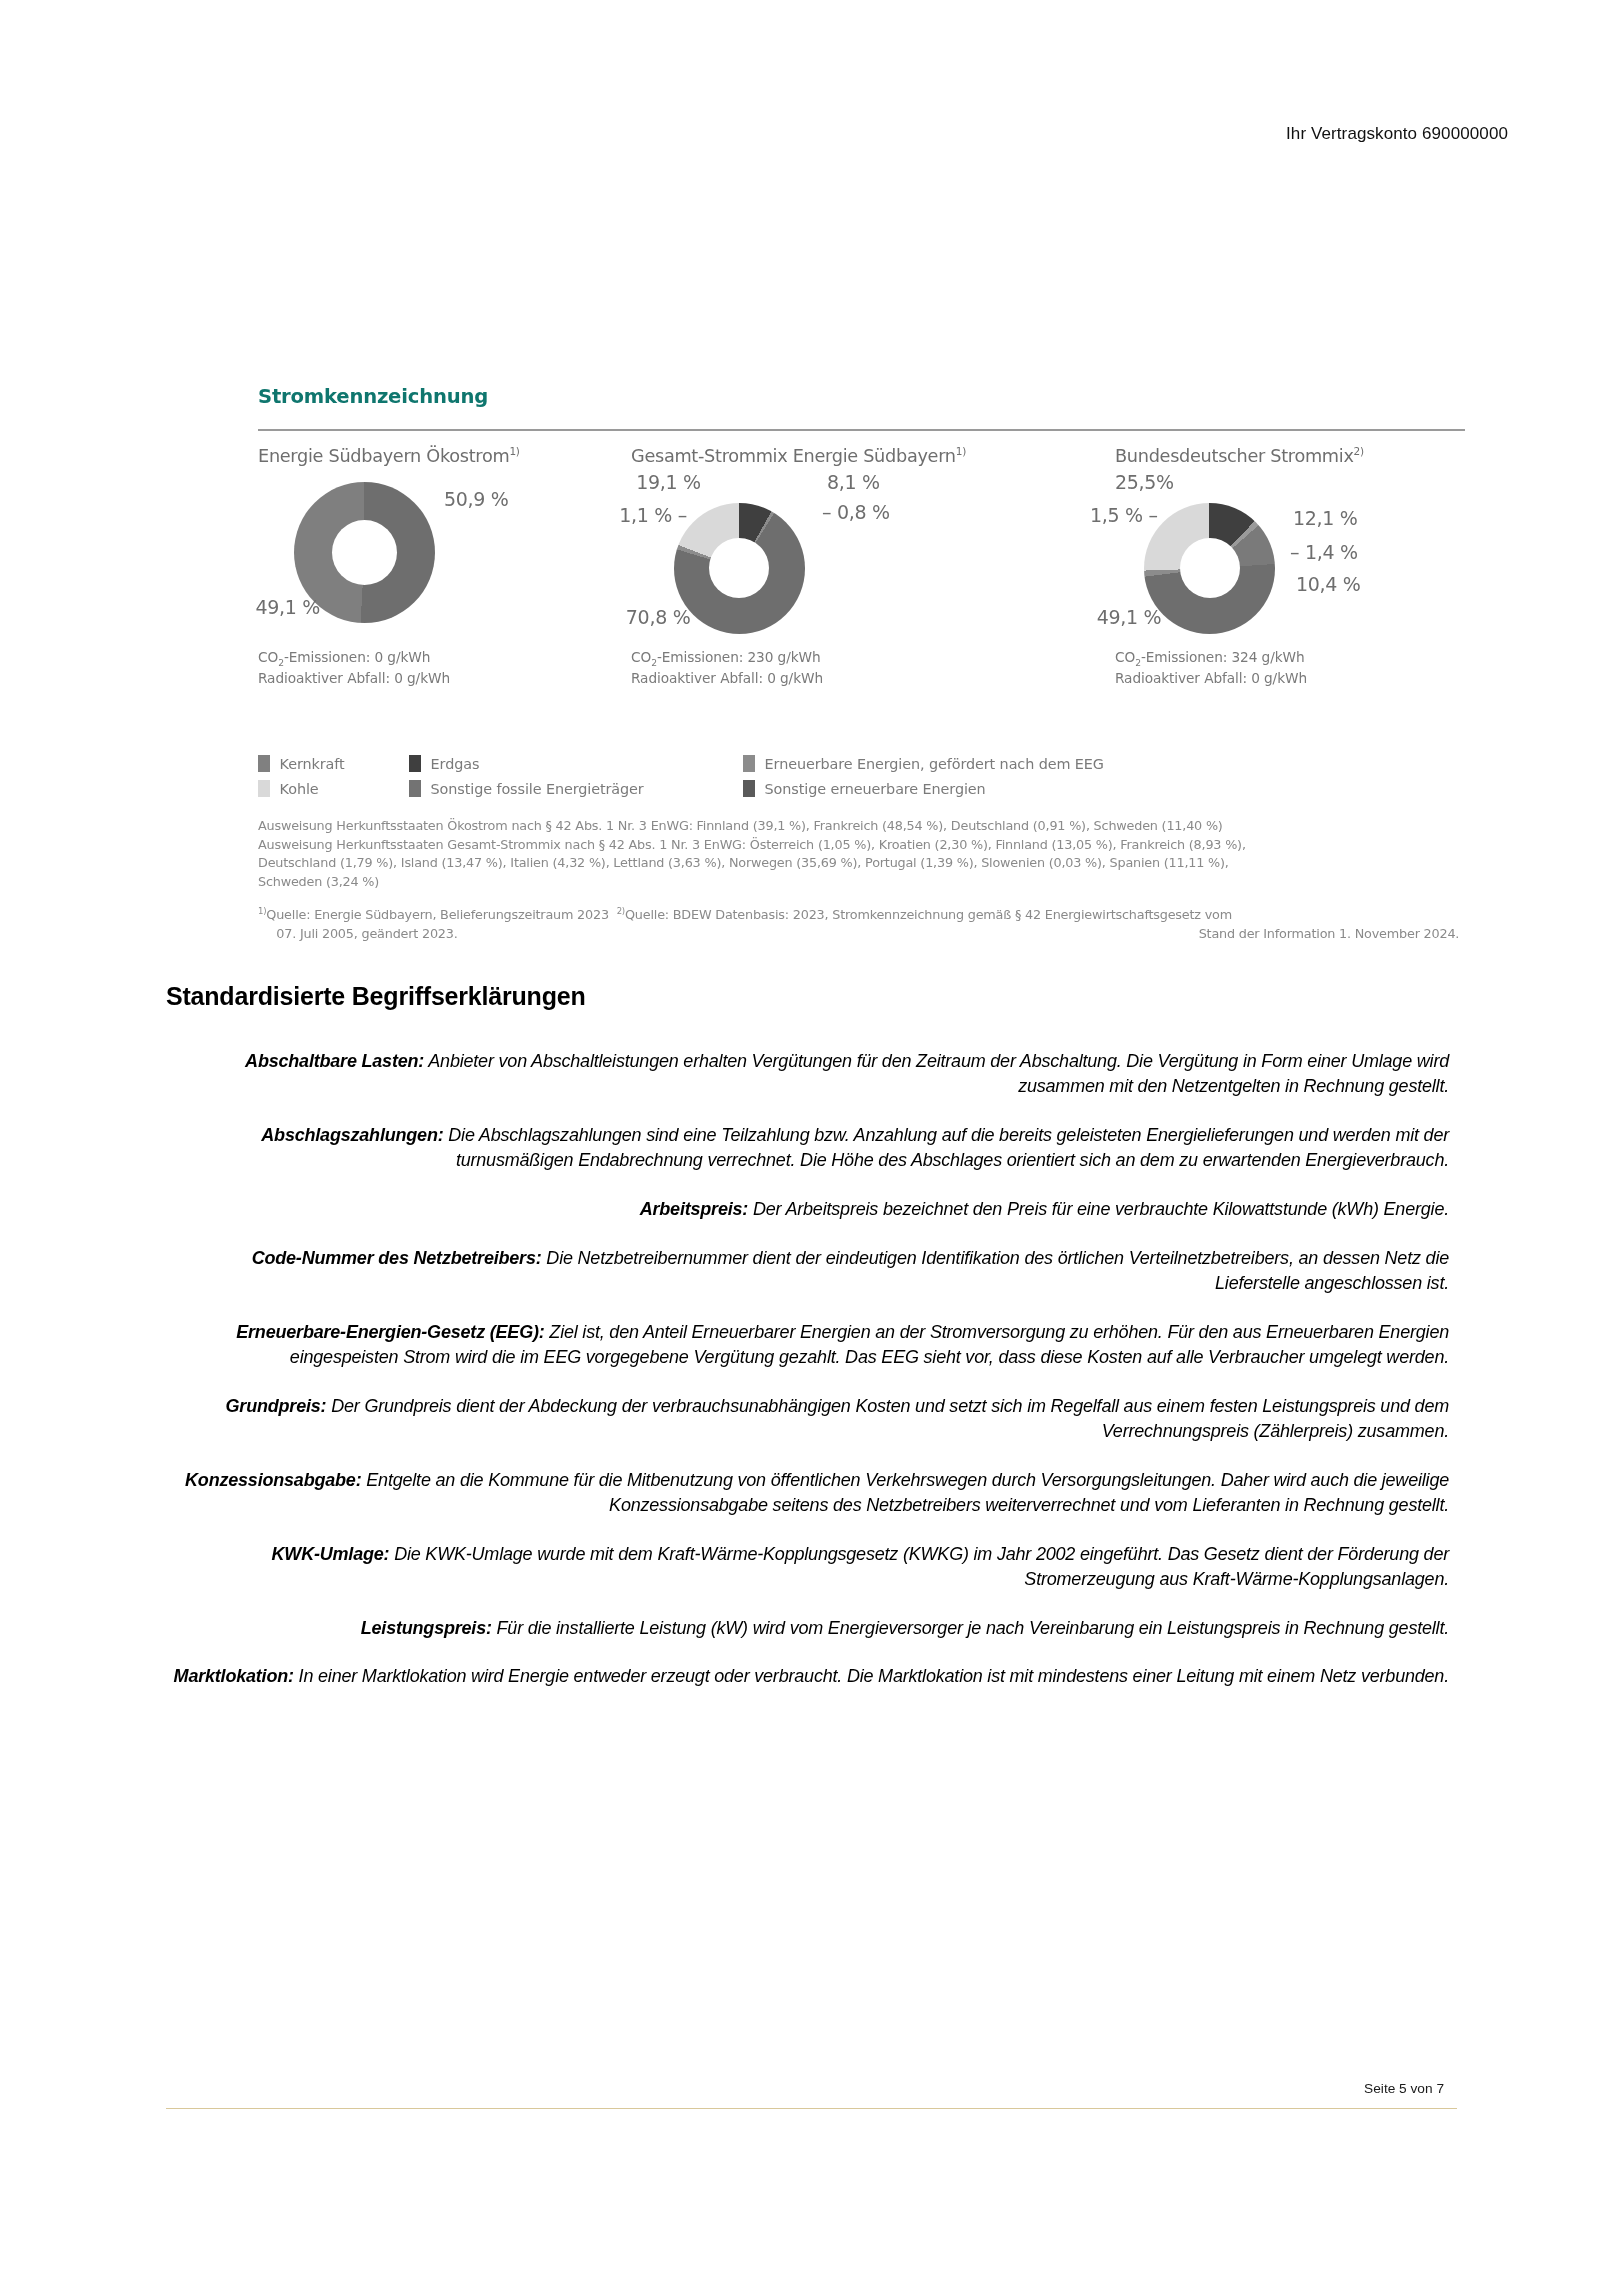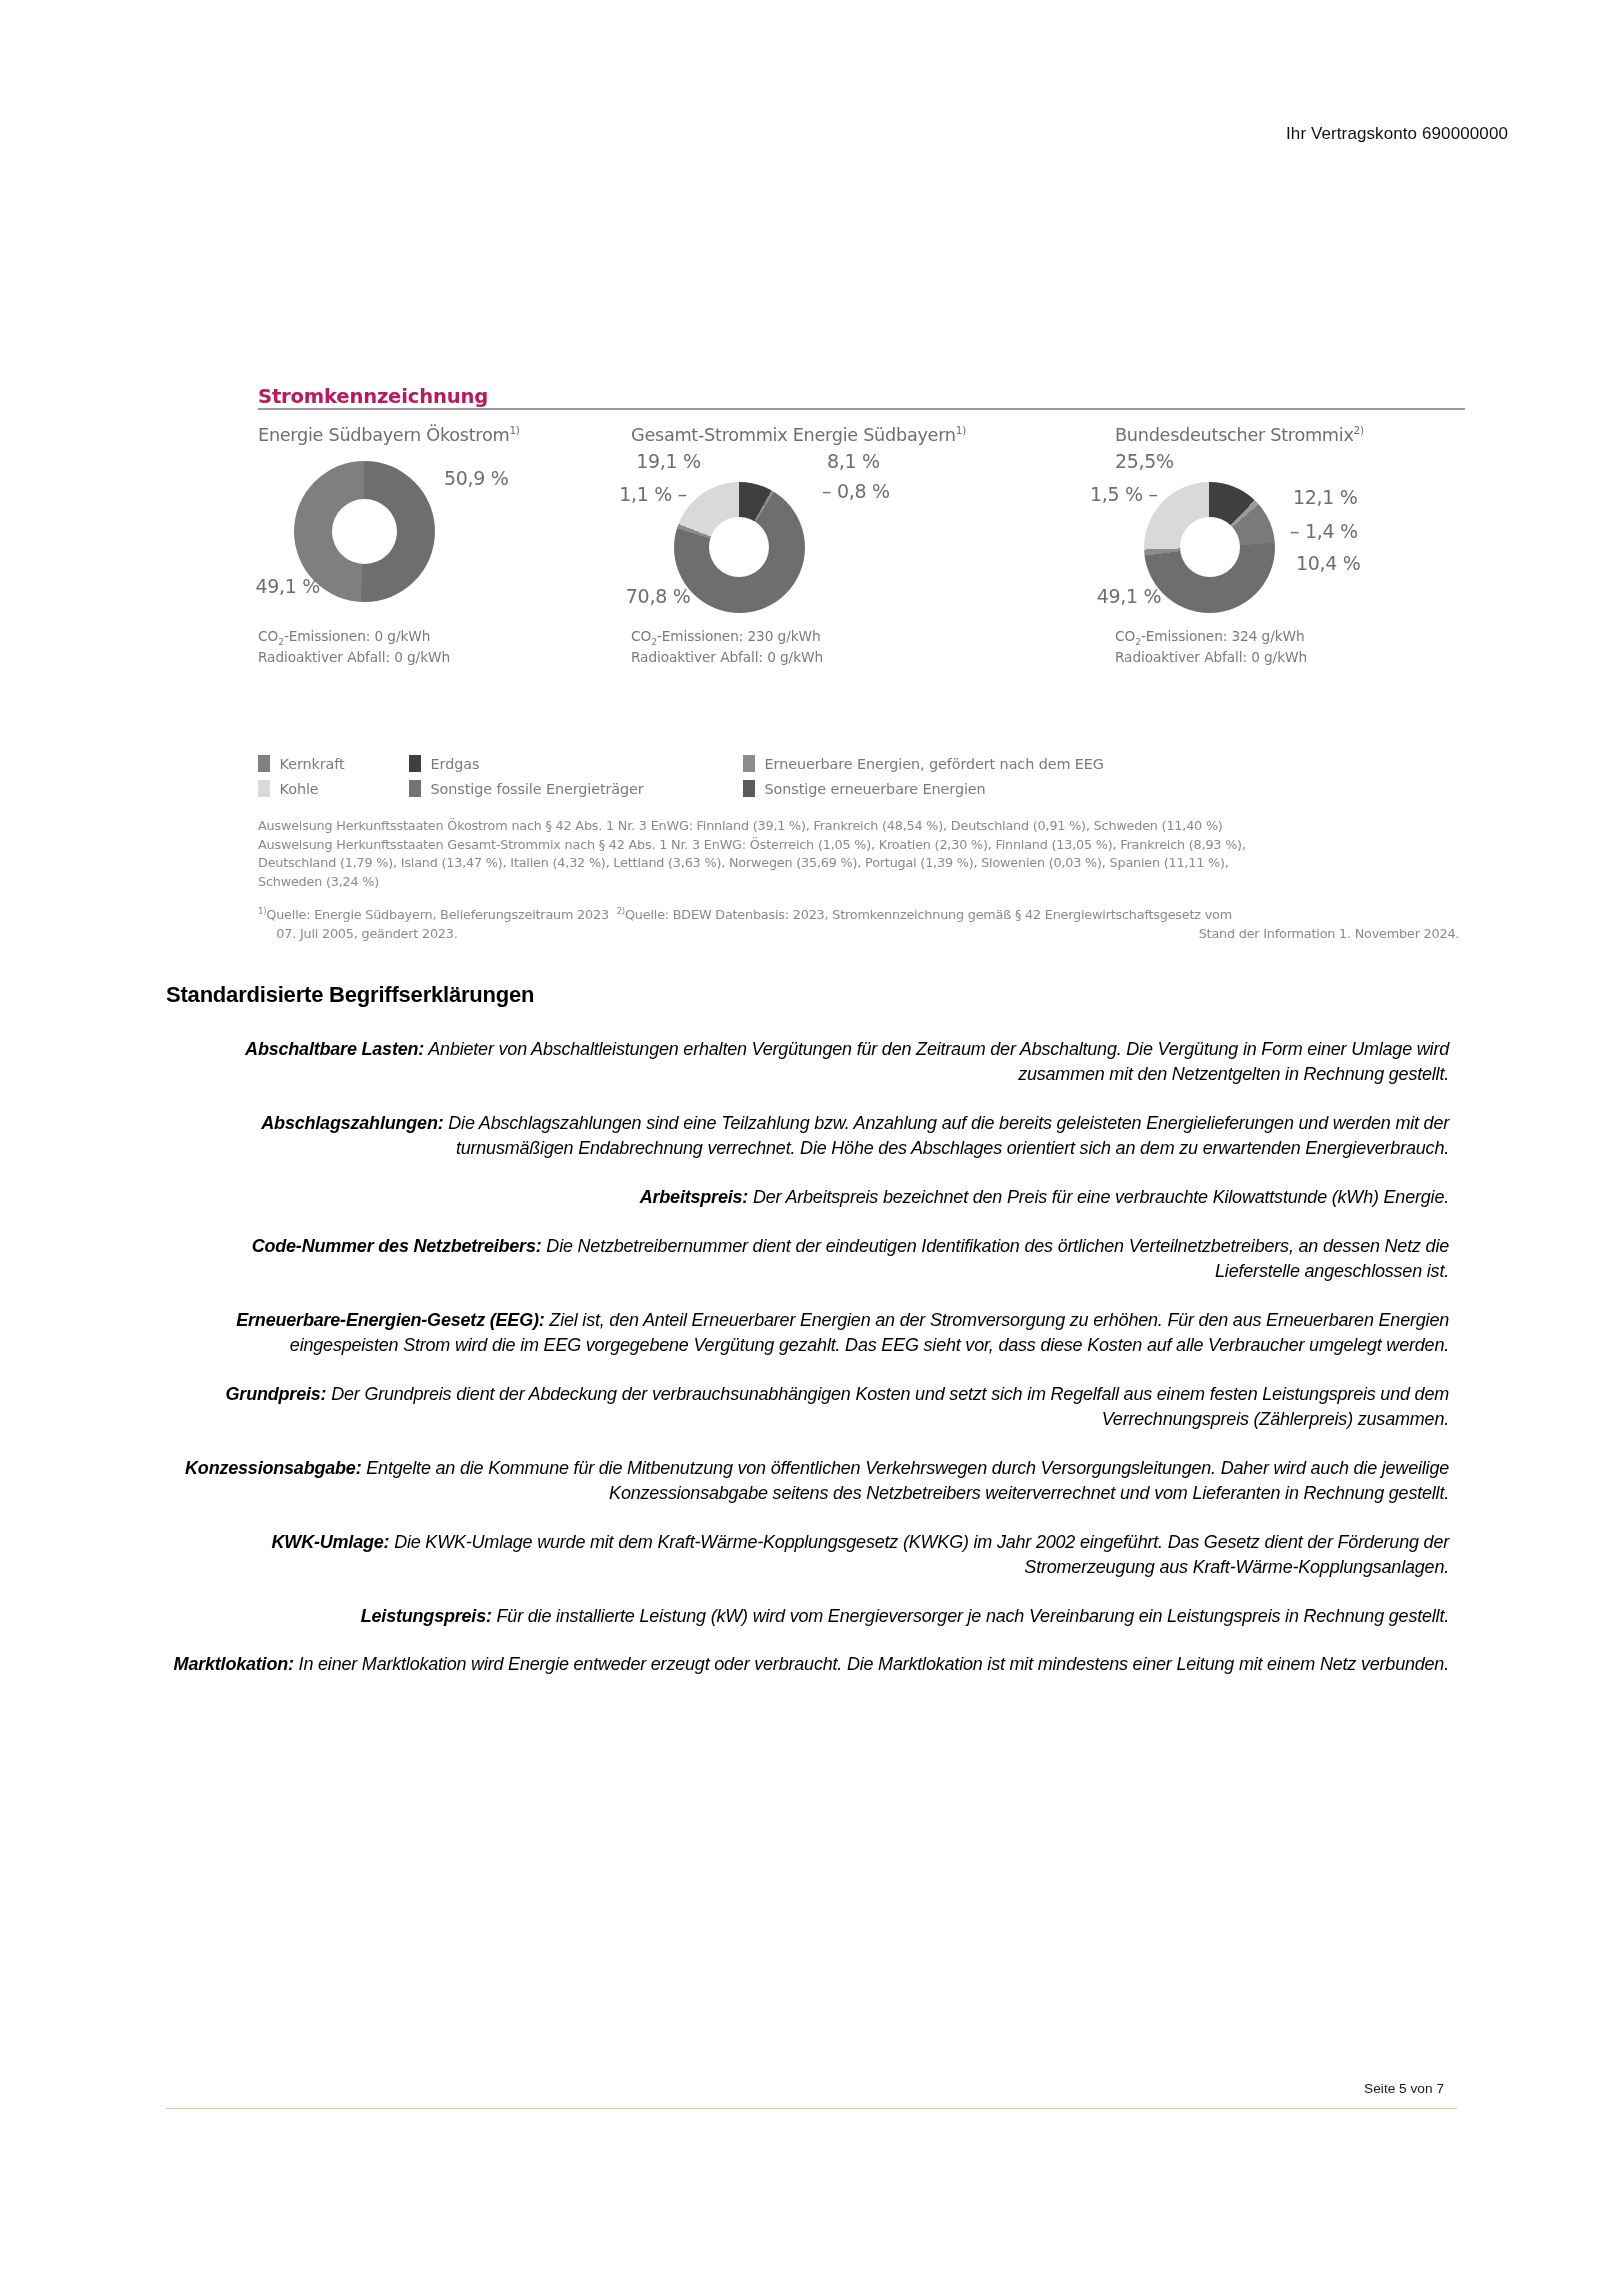--- a/index.html
+++ b/index.html
@@ -37,9 +37,9 @@
     font-family: "DejaVu Sans", sans-serif;
     font-size: 19.6px;
     font-weight: 700;
-    color: #be185d;
-    letter-spacing: -0.2px;
-    padding-bottom: 0;
+    color: #0f766e;
+    letter-spacing: -0.2px;
+    padding-bottom: 21px;
   }
   .strom-rule {
     height: 2px;

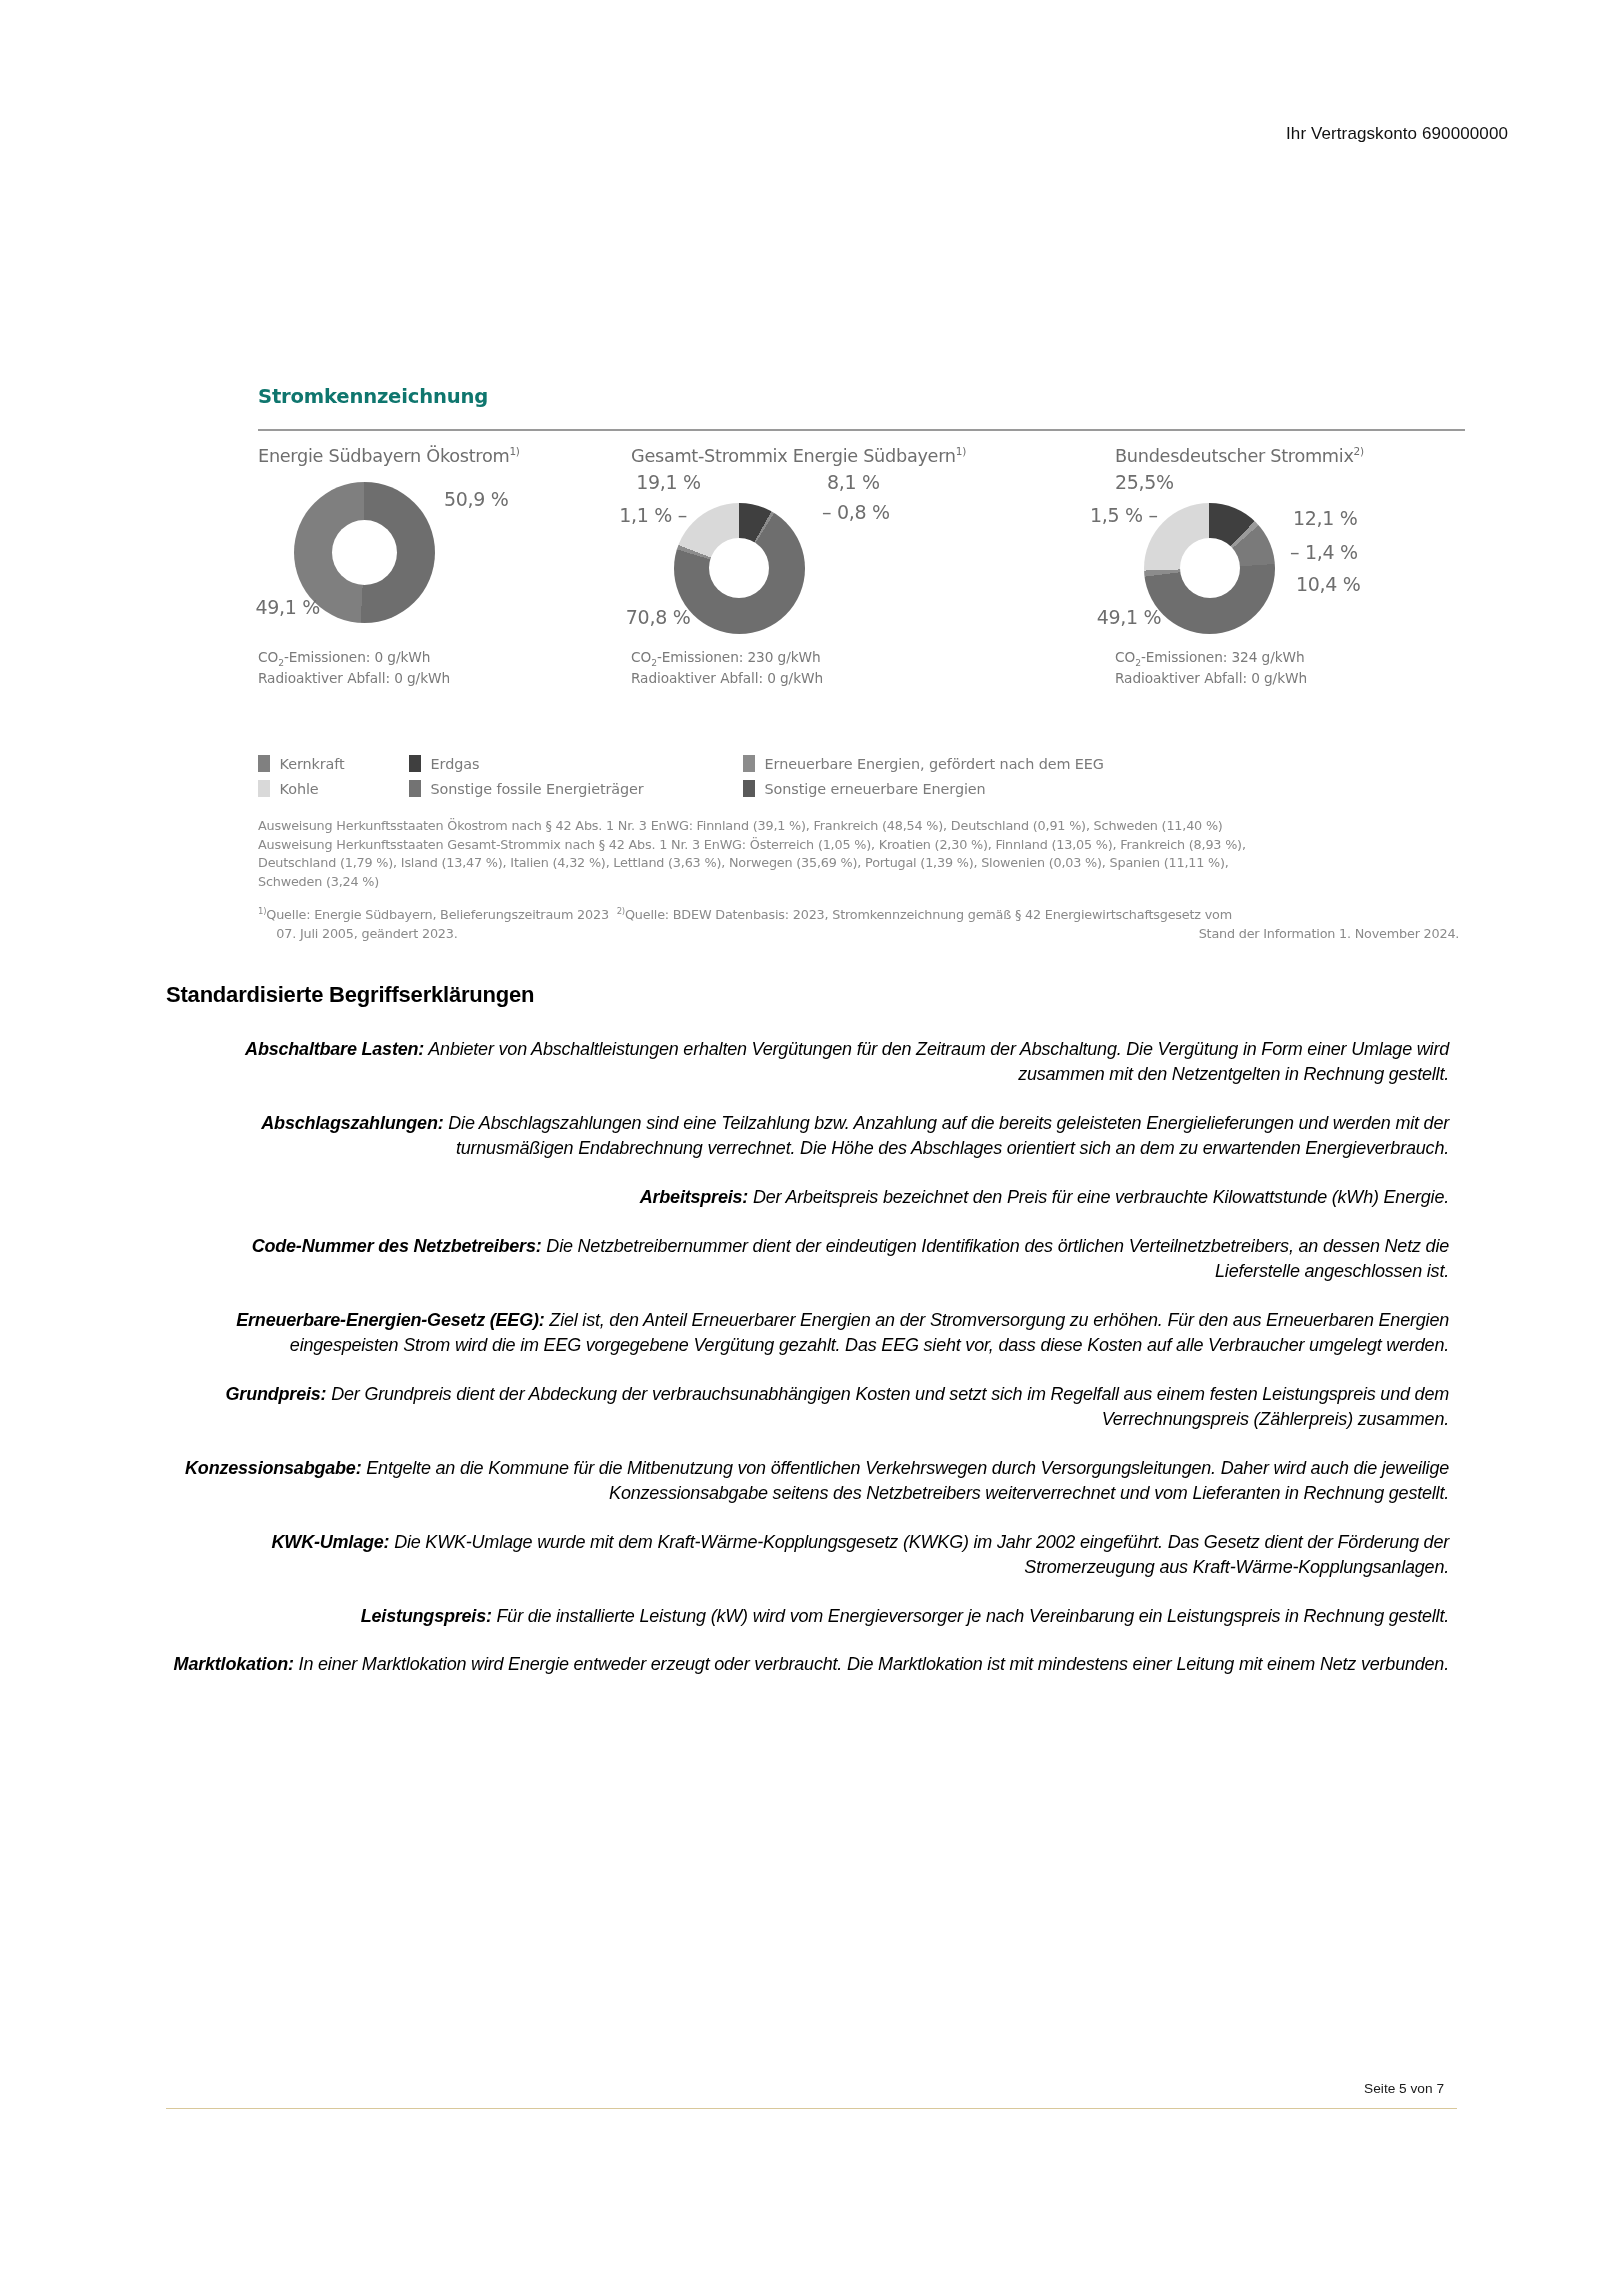--- a/index.html
+++ b/index.html
@@ -175,10 +175,10 @@
     width: 1283px;
   }
   .body-title {
-    font-size: 22px;
+    font-size: 25px;
     font-weight: 700;
     letter-spacing: -0.2px;
-    margin-bottom: 29px;
+    margin-bottom: 38px;
   }
   .term-para {
     font-size: 18px;

